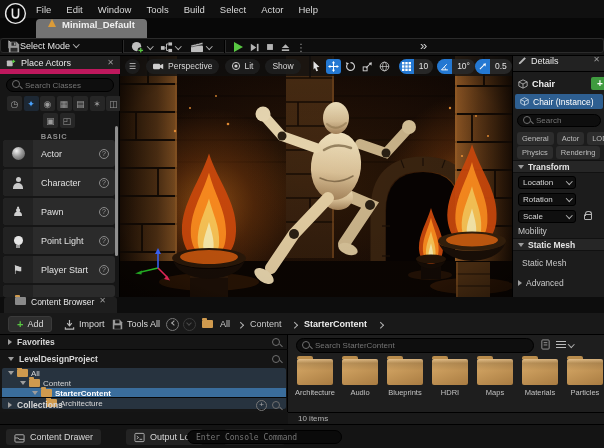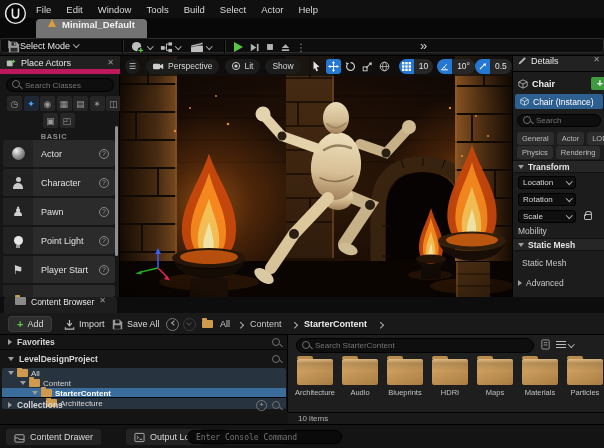--- a/index.html
+++ b/index.html
@@ -672,7 +672,7 @@
             <rect x="3" y="8" width="8" height="4.5" fill="#191919"></rect>
             <rect x="4" y="1.5" width="5.5" height="4" fill="#191919"></rect>
           </svg>
-        <span>Save All</span>
+        <span>Tools All</span>
       </div>
       <div class="cb-btn" style="left:166px">
           <span class="navcirc">

